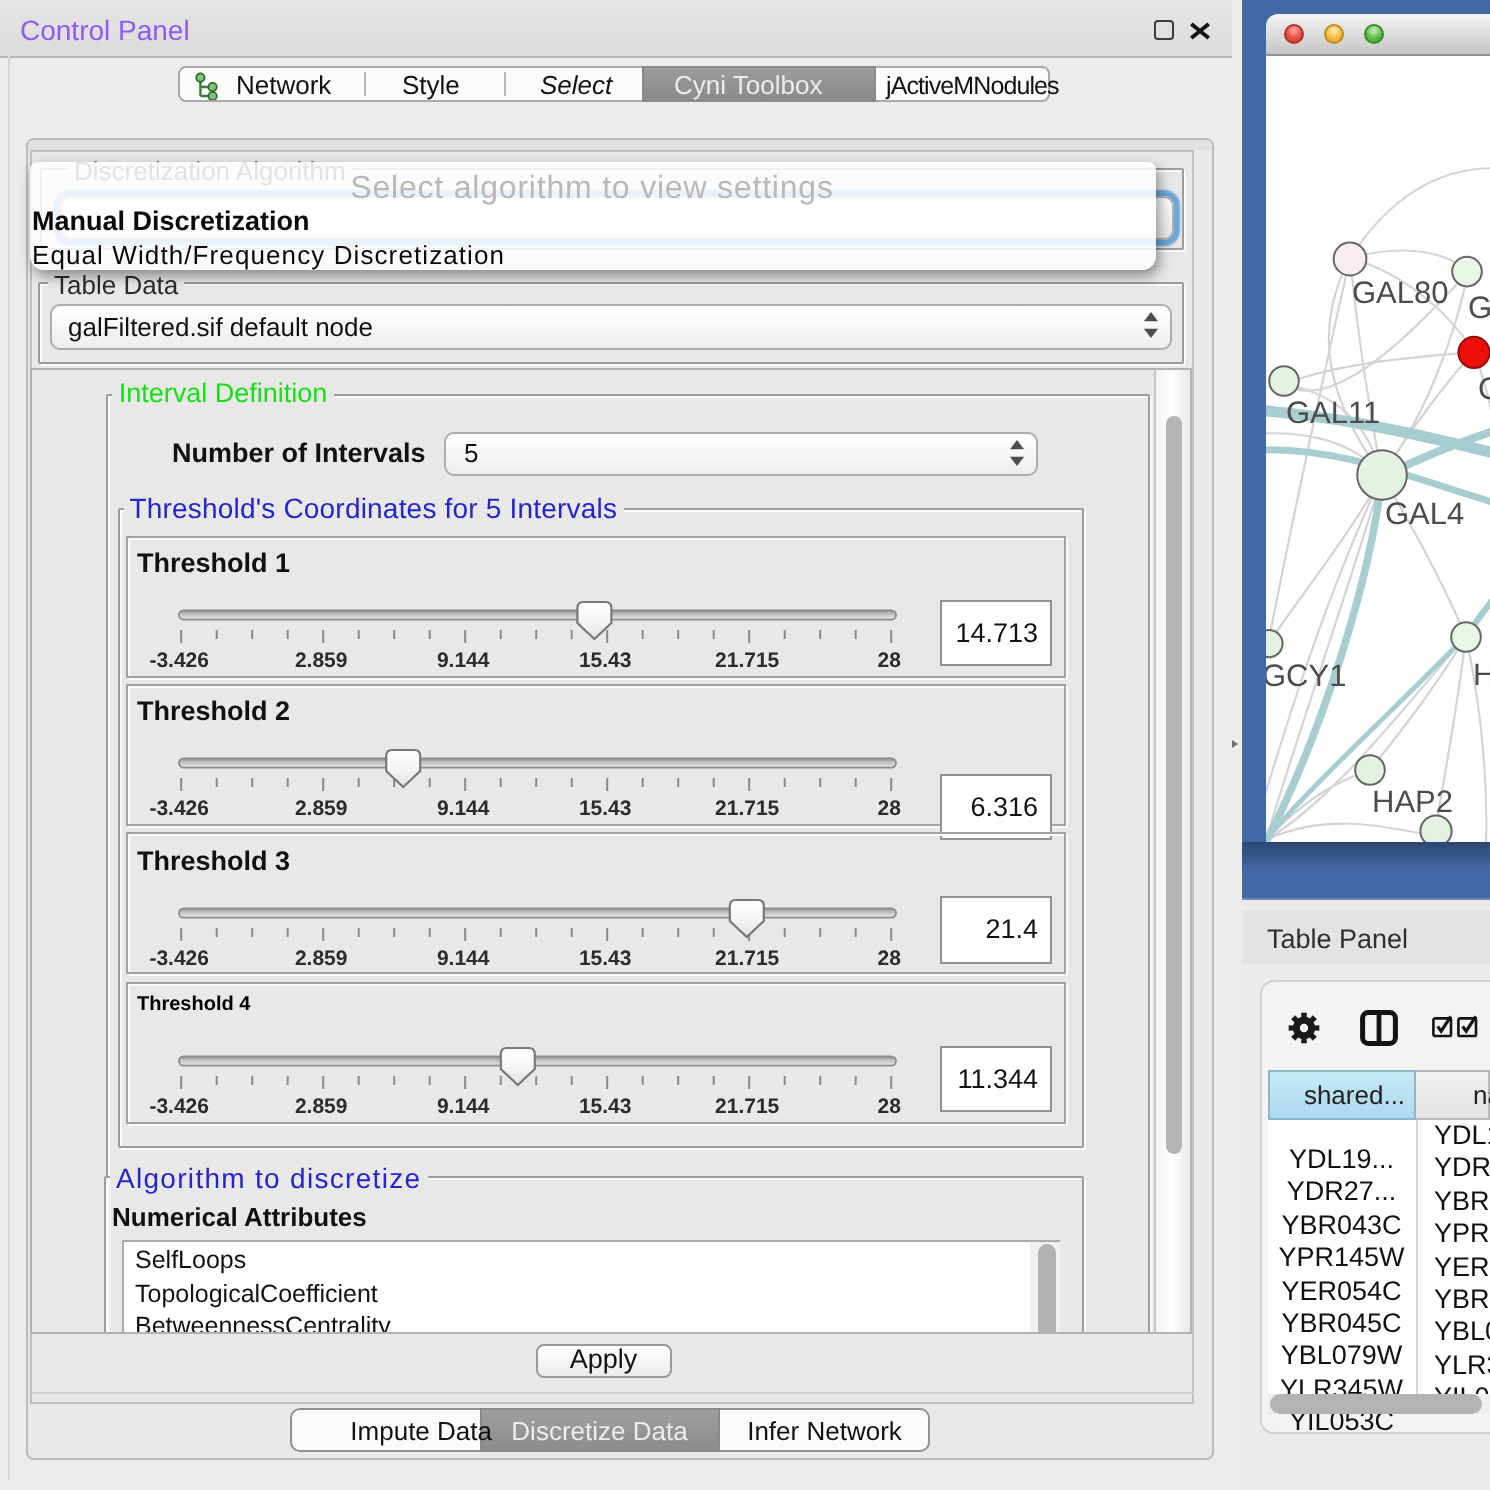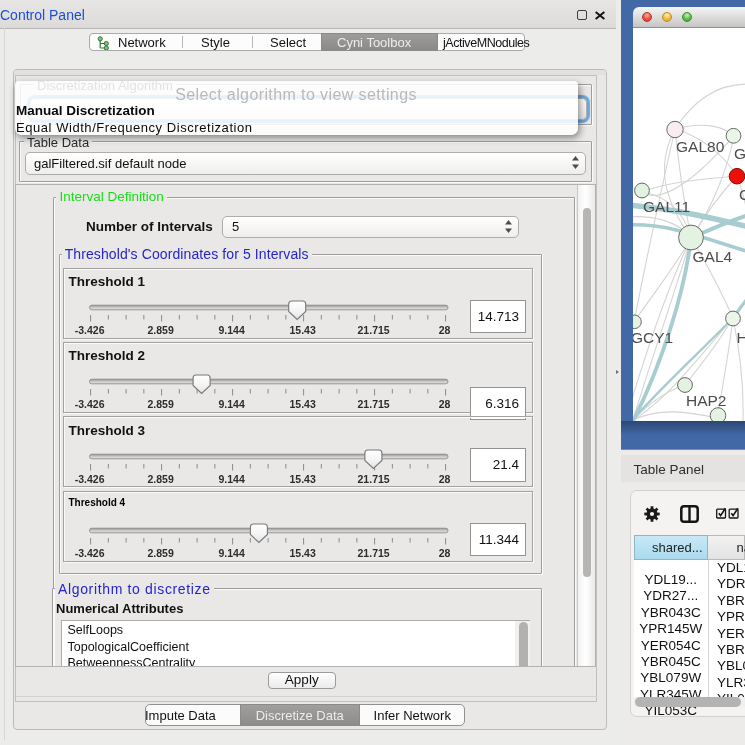--- a/index.html
+++ b/index.html
@@ -12,7 +12,7 @@
 <body>
 
 <div class="abs" style="left:0;top:0;width:616px;height:28px;background:linear-gradient(#e7e6e5,#dcdbda);border-bottom:1px solid #b7b6b5;"></div>
-<div class="abs" style="left:0;top:6.5px;font-size:14px;color:#1d4ed8;">Control Panel</div>
+<div class="abs" style="left:10px;top:6.5px;font-size:14px;color:#8b5cf6;">Control Panel</div>
 <div class="abs" style="left:577px;top:10px;width:8px;height:8px;border:1.6px solid #3c3c3c;border-radius:2px;"></div>
 <svg class="abs" style="left:594.5px;top:11px;" width="10" height="9" viewBox="0 0 10 9">
  <path d="M1.3 0.3 L5 3.2 L8.7 0.3 L10 1.7 L6.5 4.5 L10 7.3 L8.7 8.7 L5 5.8 L1.3 8.7 L0 7.3 L3.5 4.5 L0 1.7 Z" fill="#141414"></path>

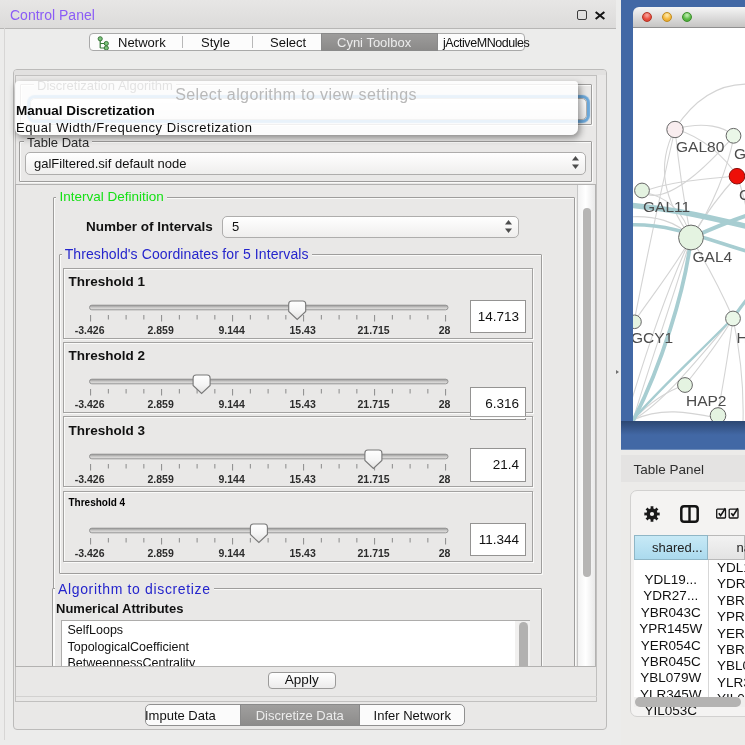--- a/index.html
+++ b/index.html
@@ -30,7 +30,7 @@
 </svg>
 <div class="abs" style="left:118px;top:35px;font-size:13px;color:#111;">Network</div>
 <div class="abs" style="left:201px;top:35px;font-size:13px;color:#111;">Style</div>
-<div class="abs" style="left:270px;top:35px;font-size:13px;color:#111;">Select</div>
+<div class="abs" style="left:270px;top:35px;font-size:13px;color:#111;font-style:italic;">Select</div>
 <div class="abs" style="left:337px;top:35px;font-size:13px;color:#ececec;">Cyni Toolbox</div>
 <div class="abs" style="left:443px;top:35.5px;font-size:12.5px;letter-spacing:-0.45px;color:#111;">jActiveMNodules</div>
 

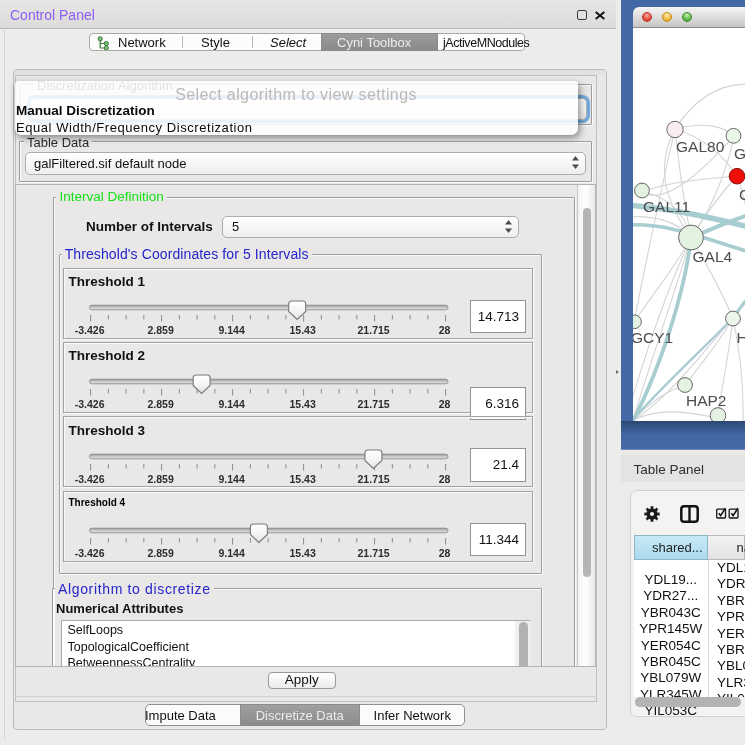--- a/index.html
+++ b/index.html
@@ -291,7 +291,7 @@
 <div class="abs" style="left:145px;top:704px;width:319.5px;height:22px;background:#fbfbfb;border:1px solid #909090;border-radius:5px;box-sizing:border-box;"></div>
 <div class="abs" style="left:239.5px;top:704px;width:120.5px;height:22px;background:linear-gradient(#a09f9e,#8d8c8b);border:1px solid #8a8a8a;box-sizing:border-box;"></div>
 <div class="abs" style="left:145px;top:704px;width:319.5px;height:22px;font-size:13px;">
-  <span style="position:absolute;left:0;top:4px;width:101px;text-align:left;color:#111;">Impute Data</span>
+  <span style="position:absolute;left:0;top:4px;width:101px;text-align:right;color:#111;">Impute Data</span>
   <span style="position:absolute;left:94.5px;top:4px;width:120.5px;text-align:center;color:#ececec;">Discretize Data</span>
   <span style="position:absolute;left:215px;top:4px;width:104.5px;text-align:center;color:#111;">Infer Network</span>
 </div>

